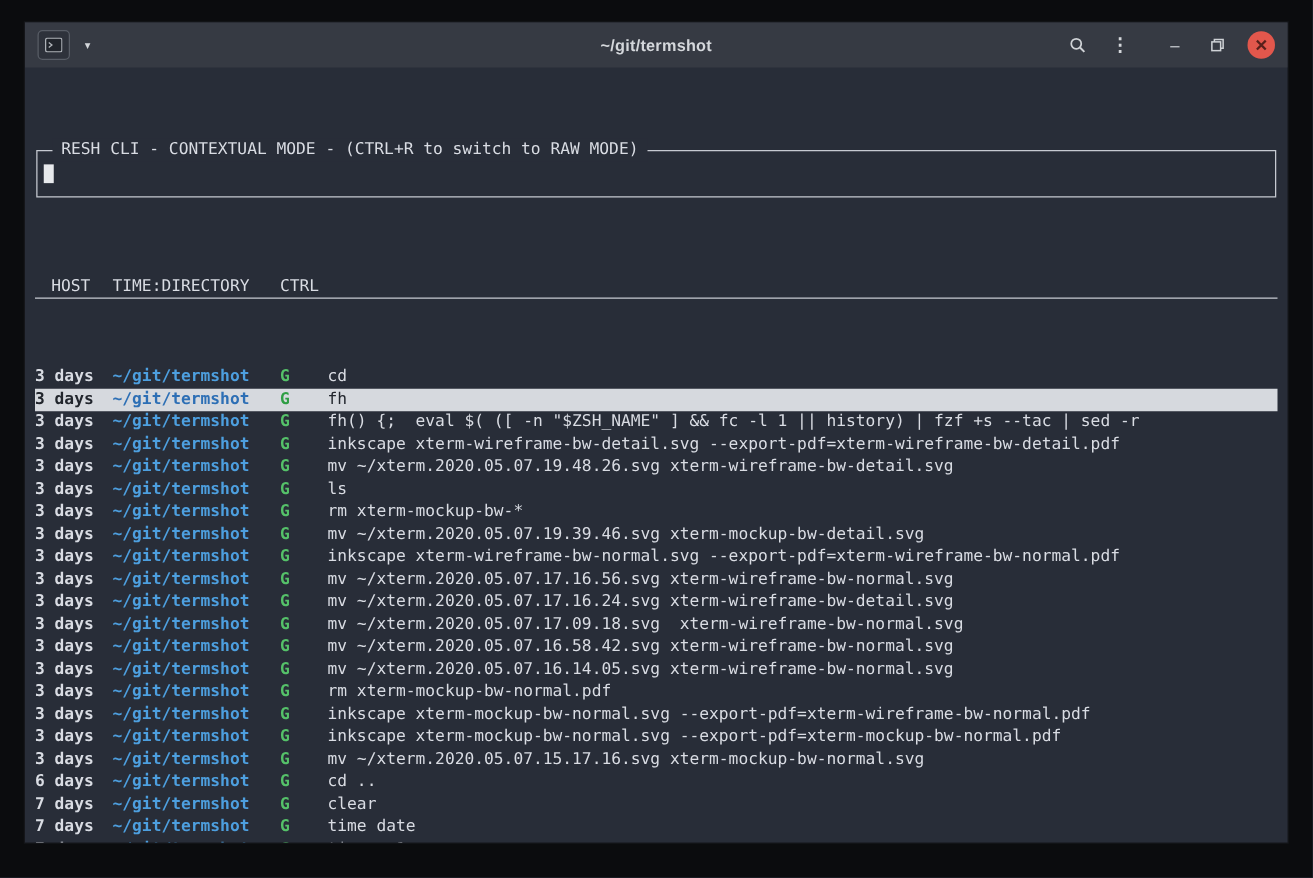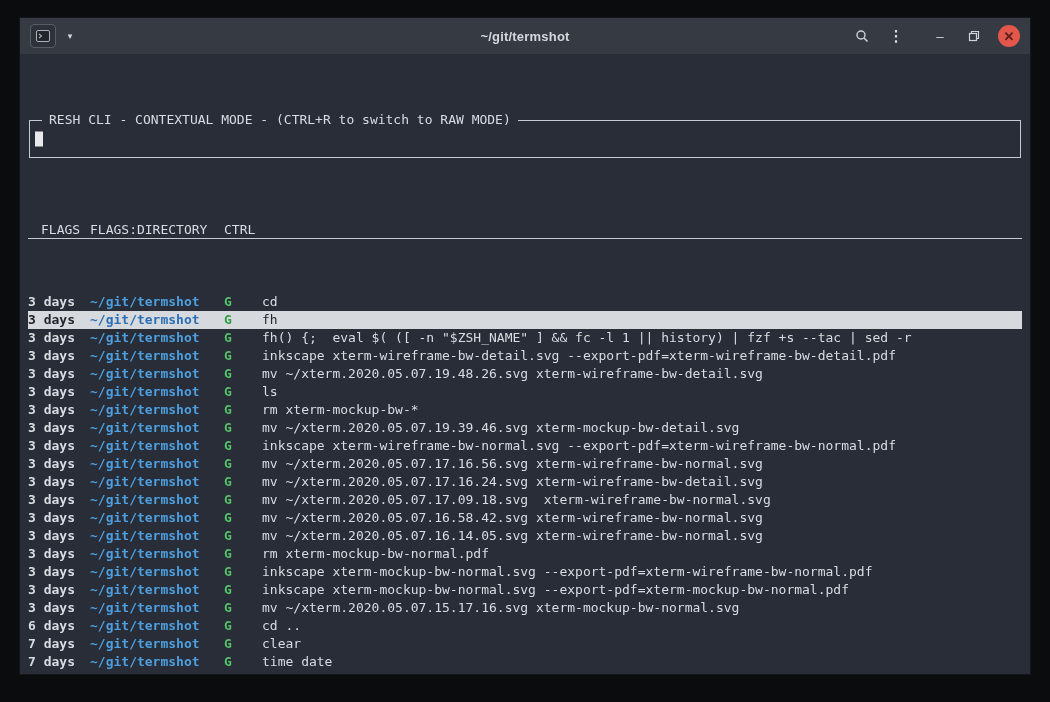--- a/index.html
+++ b/index.html
@@ -130,7 +130,7 @@
     </div>
 
     <div class="header-row">
-      <span class="c-time h-time">FLAGS</span>
+      <span class="c-time h-time">HOST</span>
       <span class="c-host">FLAGS:DIRECTORY</span>
       <span class="c-flag">CTRL</span>
     </div>

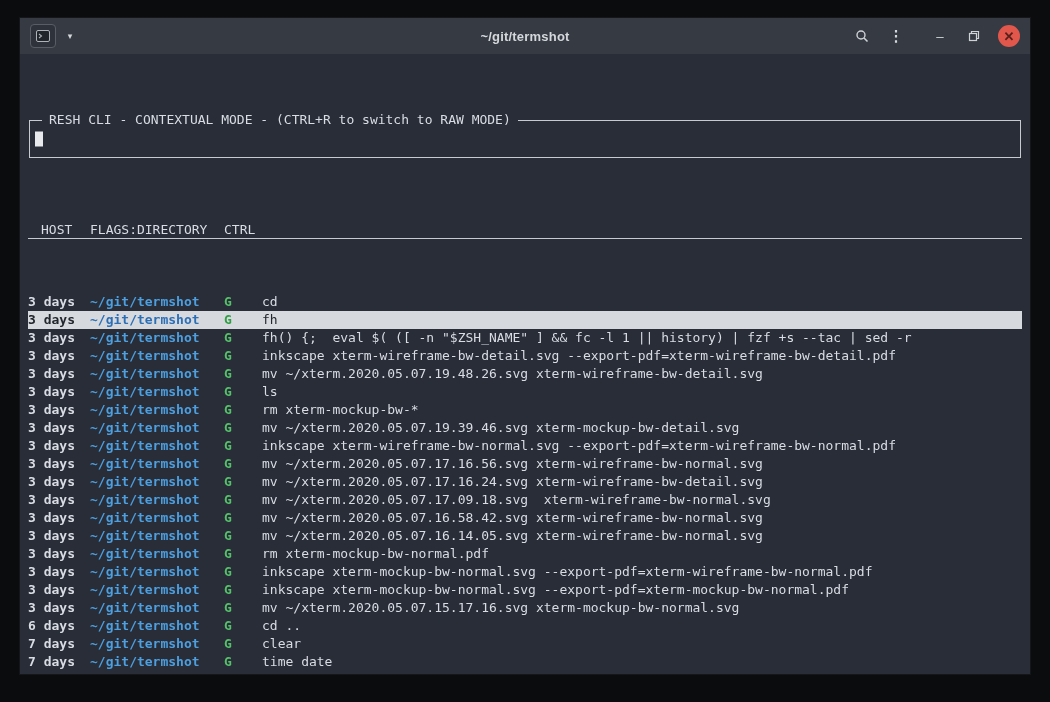--- a/index.html
+++ b/index.html
@@ -131,7 +131,7 @@
 
     <div class="header-row">
       <span class="c-time h-time">HOST</span>
-      <span class="c-host">FLAGS:DIRECTORY</span>
+      <span class="c-host">TIME:DIRECTORY</span>
       <span class="c-flag">CTRL</span>
     </div>
 

